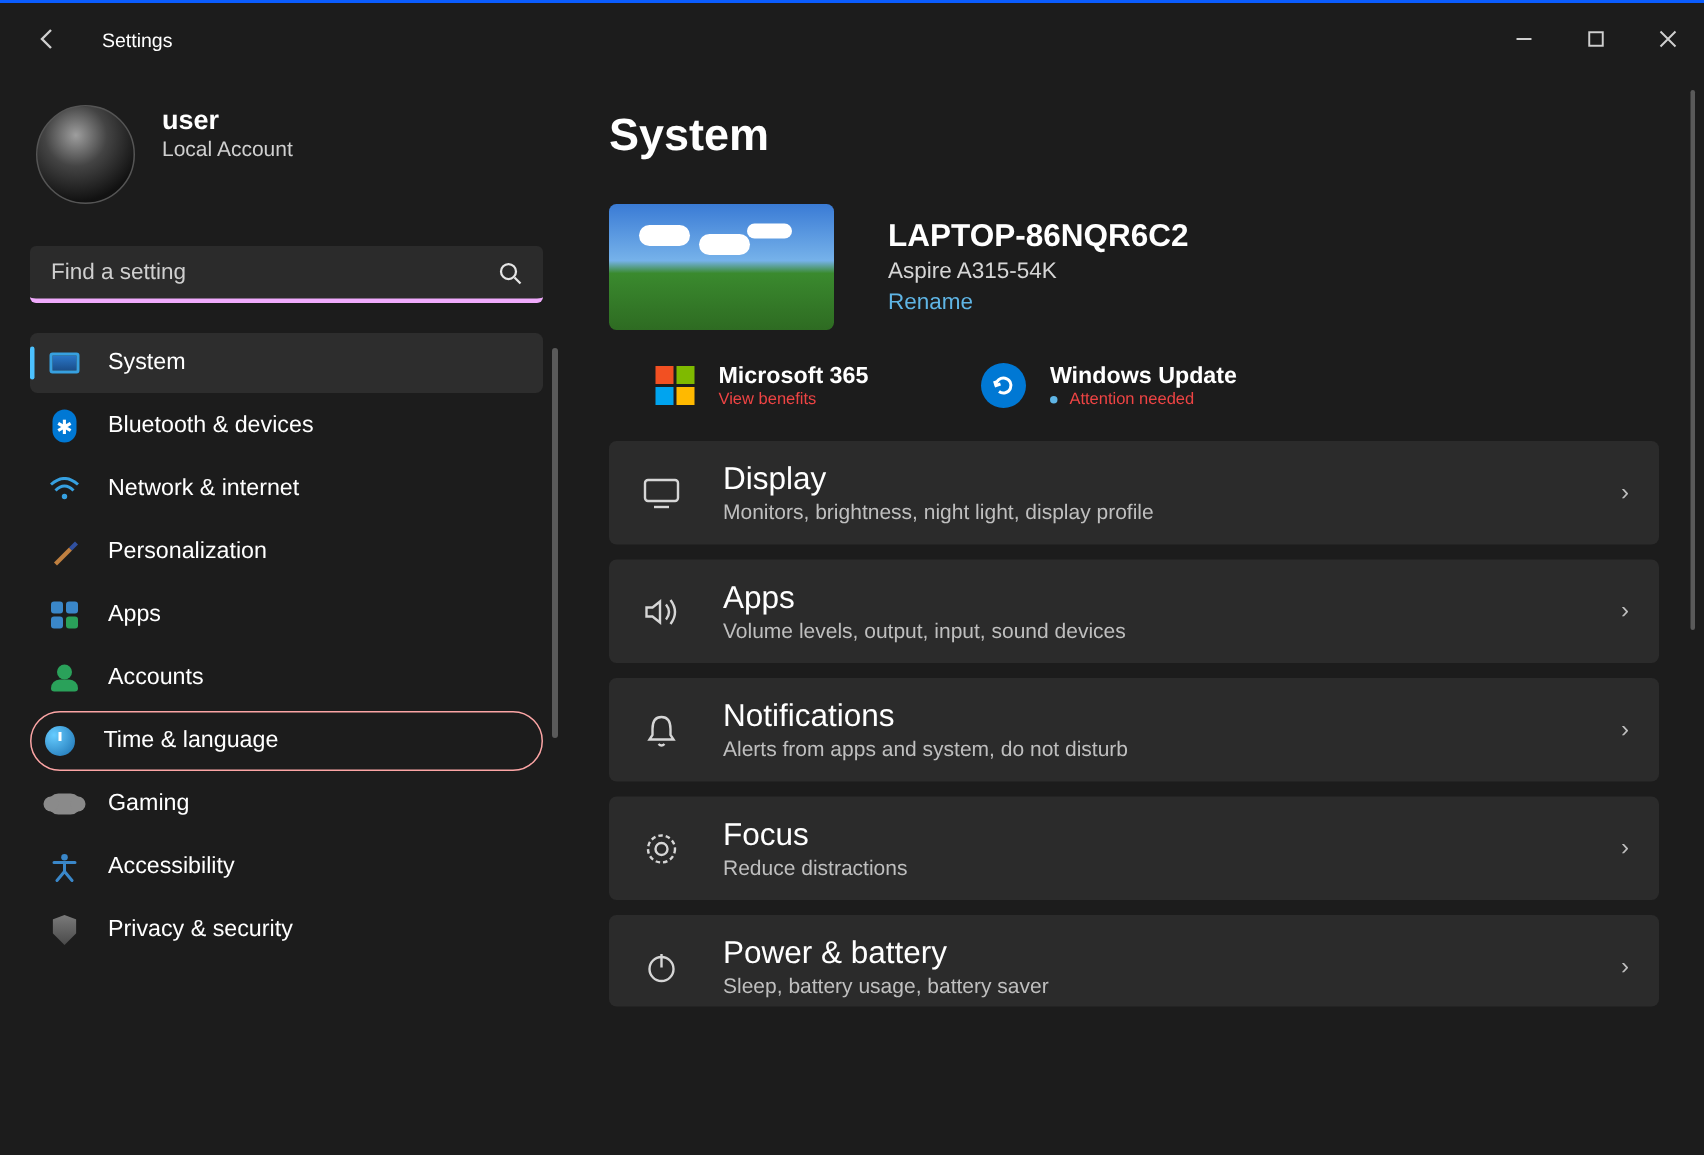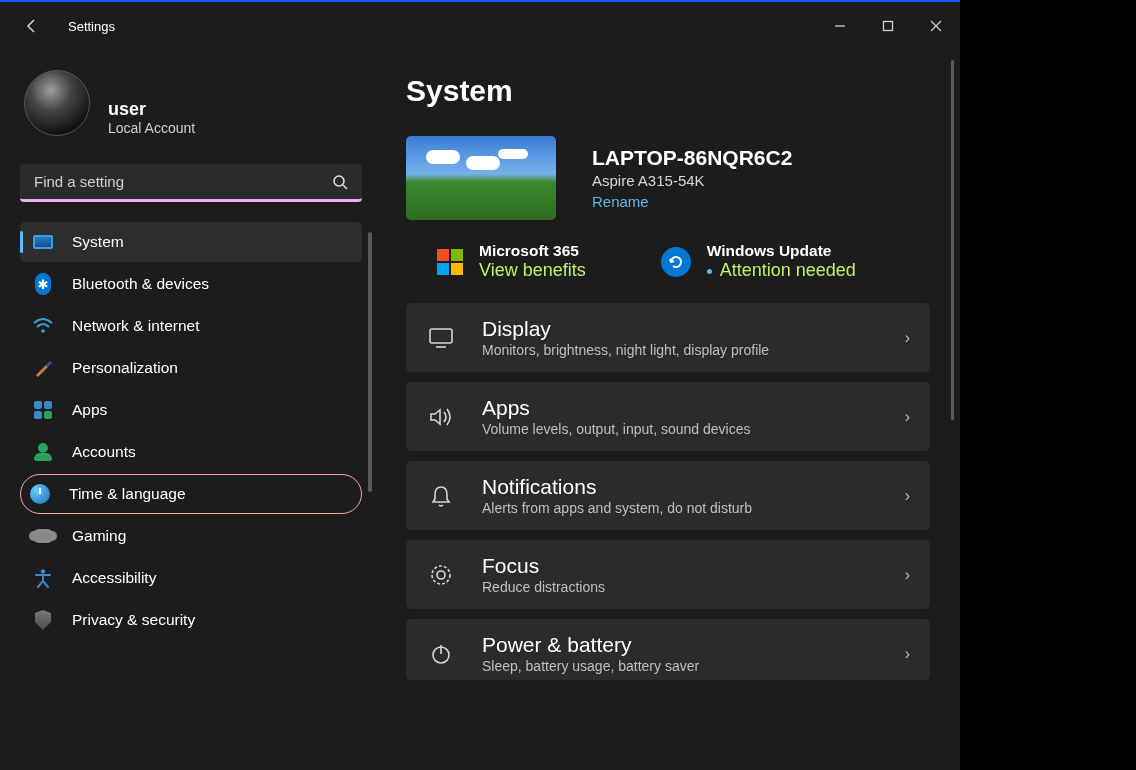--- a/index.html
+++ b/index.html
@@ -6,7 +6,7 @@
 html, body { width: 1136px; height: 770px; overflow: hidden; background: #000; }
 
 .window {
-  width: 960px;
+  width: 1136px;
   height: 770px;
   background: #1c1c1c;
   color: #fff;

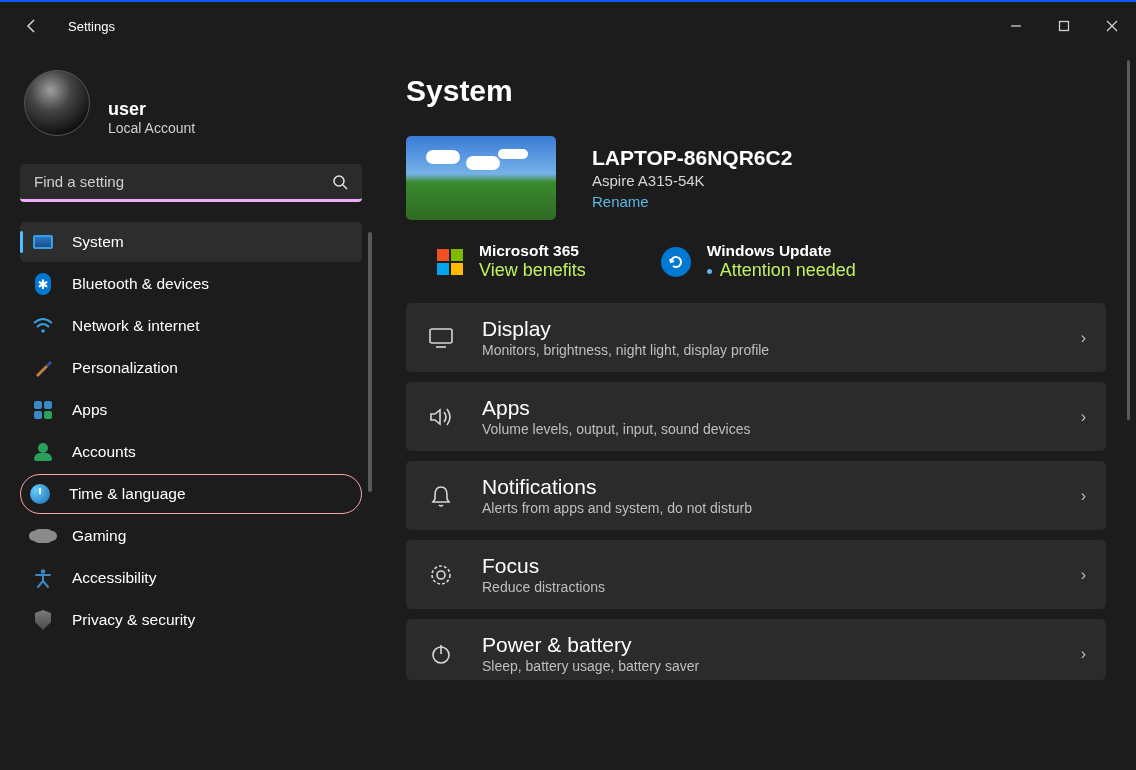--- a/index.html
+++ b/index.html
@@ -31,7 +31,7 @@
 
 
 .sidebar { width: 380px; padding: 20px 8px 0 20px; display:flex; flex-direction:column; }
-.profile { display:flex; align-items:flex-end; gap:18px; margin-bottom:28px; padding-left:4px;}
+.profile { display:flex; align-items:flex-start; gap:18px; margin-bottom:28px; padding-left:4px;}
 .avatar { width:66px; height:66px; border-radius:50%; background:radial-gradient(circle at 40% 30%, #9e9e9e 0%, #444 35%, #111 75%); border:1px solid #555; }
 .profile-text .name { font-size:18px; font-weight:600; }
 .profile-text .acct { font-size:14px; color:#cfcfcf; }

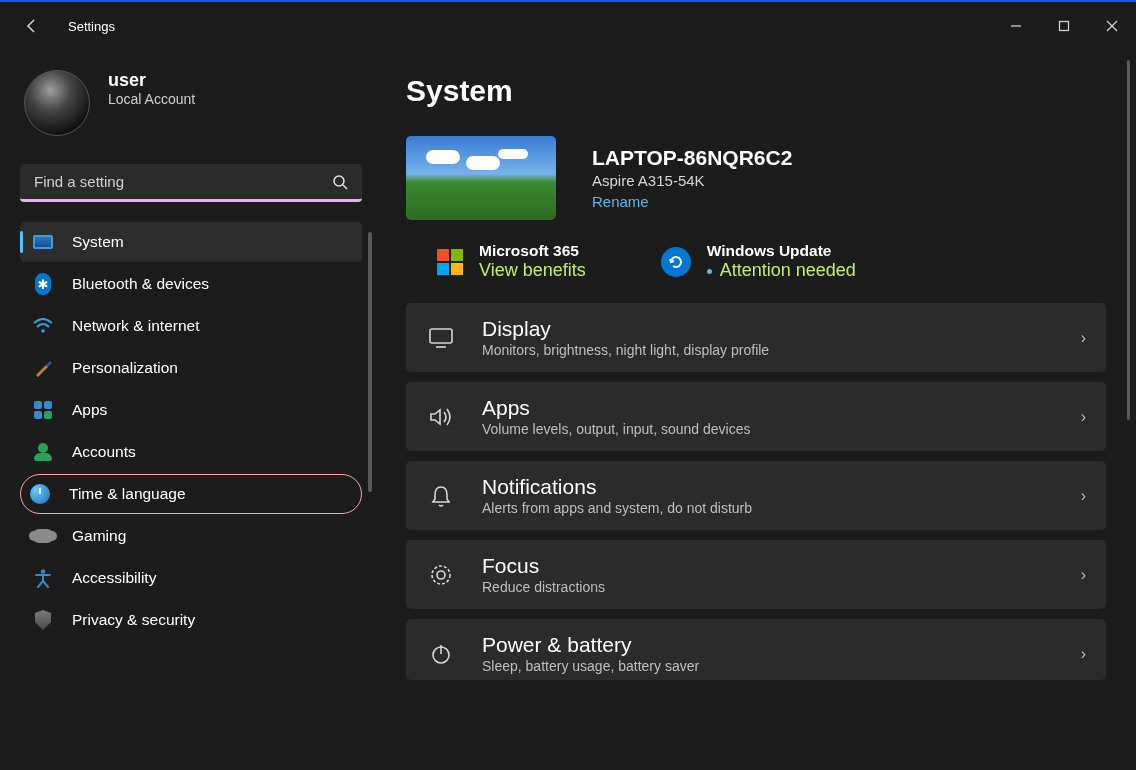--- a/index.html
+++ b/index.html
@@ -101,7 +101,7 @@
 .ms-logo span:nth-child(3){background:#00a4ef;} .ms-logo span:nth-child(4){background:#ffb900;}
 .wu-icon { width:30px; height:30px; border-radius:50%; background:#0078d4; display:flex; align-items:center; justify-content:center; color:#fff; }
 .tile .t1 { font-size:15.5px; font-weight:600; }
-.tile .t2 { font-size:18px; color:#bef264; }
+.tile .t2 { font-size:11px; color:#ef4444; }
 .tile .t2 .dot { display:inline-block; width:5px; height:5px; background:#5fb5e5; border-radius:50%; margin-right:8px; vertical-align:middle; }
 
 .cards { display:flex; flex-direction:column; gap:10px; }

